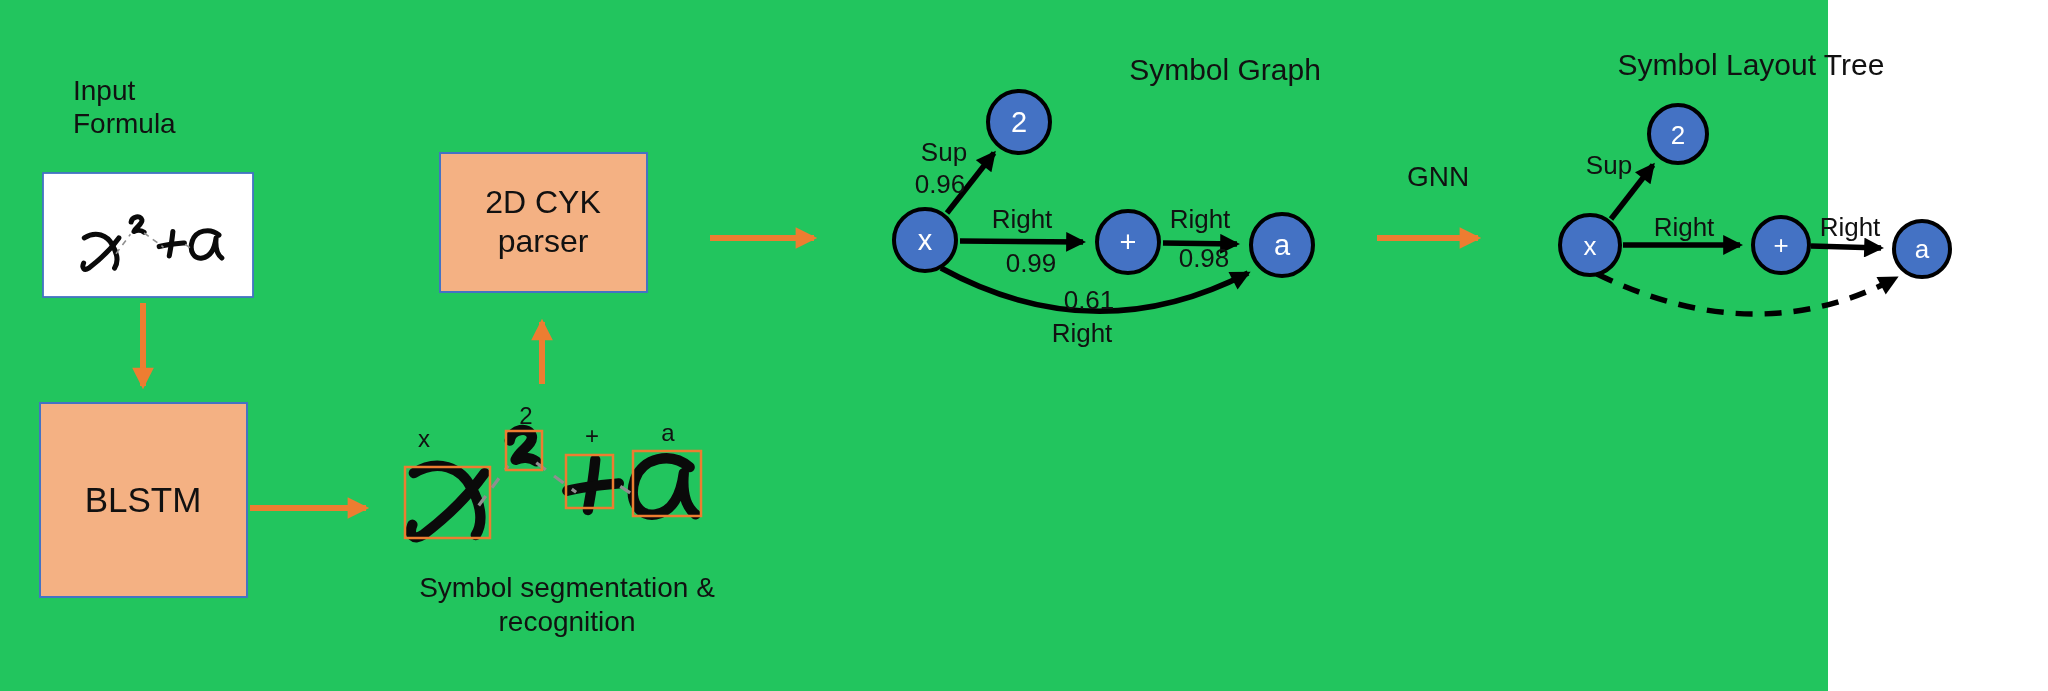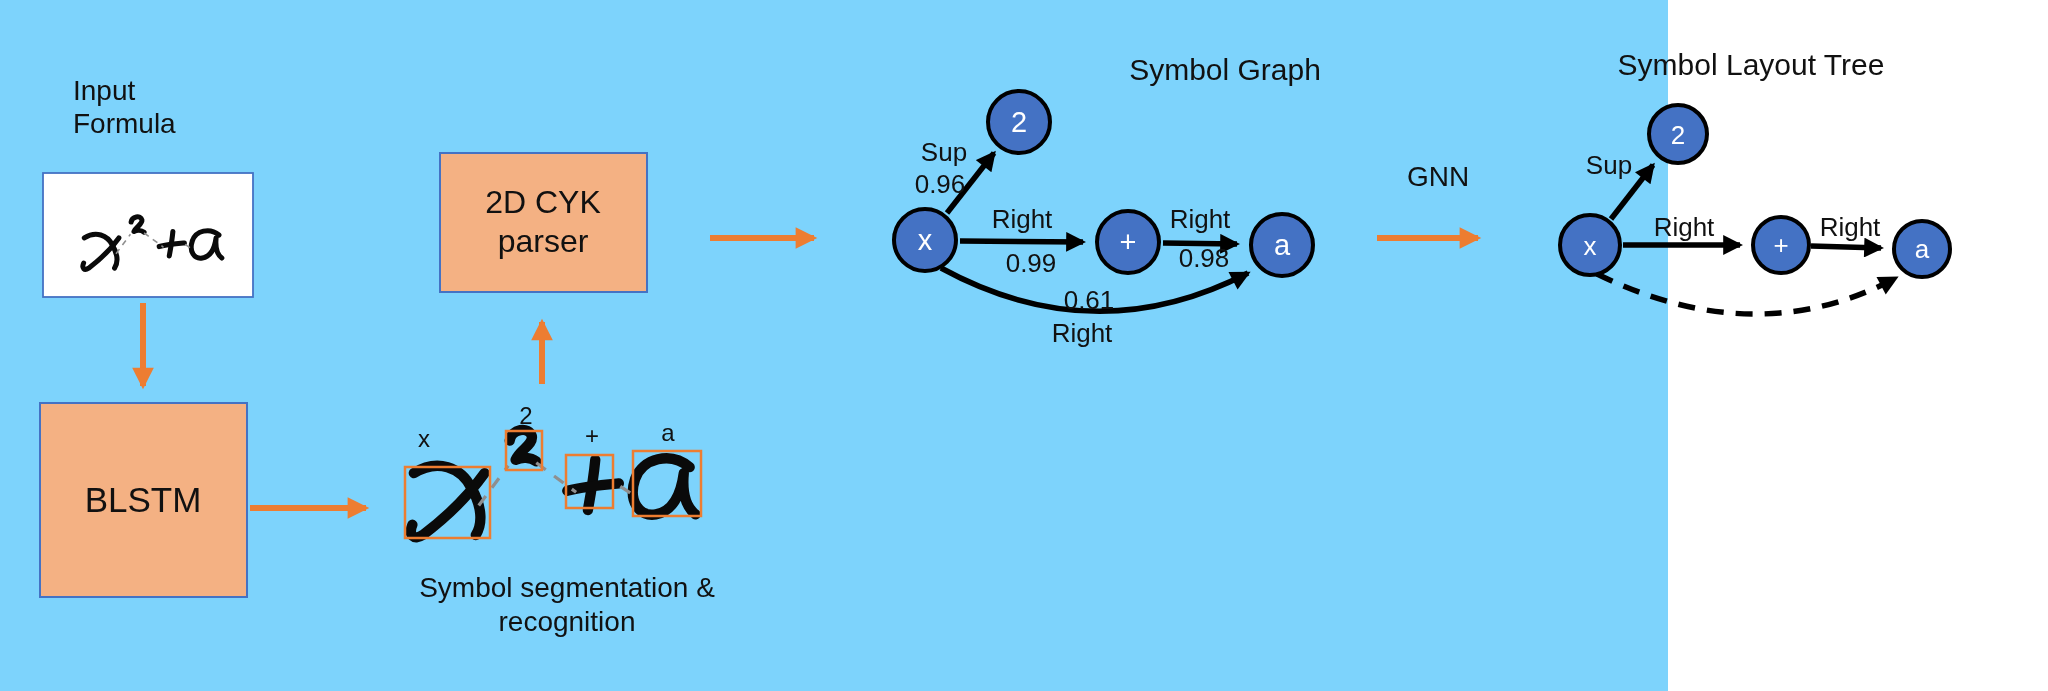--- a/index.html
+++ b/index.html
@@ -5,8 +5,8 @@
   html, body { margin: 0; padding: 0; background: #ffffff; }
   .canvas {
     position: relative;
-    width: 1668px; height: 691px;
-    background: #7dd3fc;
+    width: 1828px; height: 691px;
+    background: #22c55e;
     font-family: "Liberation Sans", sans-serif;
   }
   svg text {

